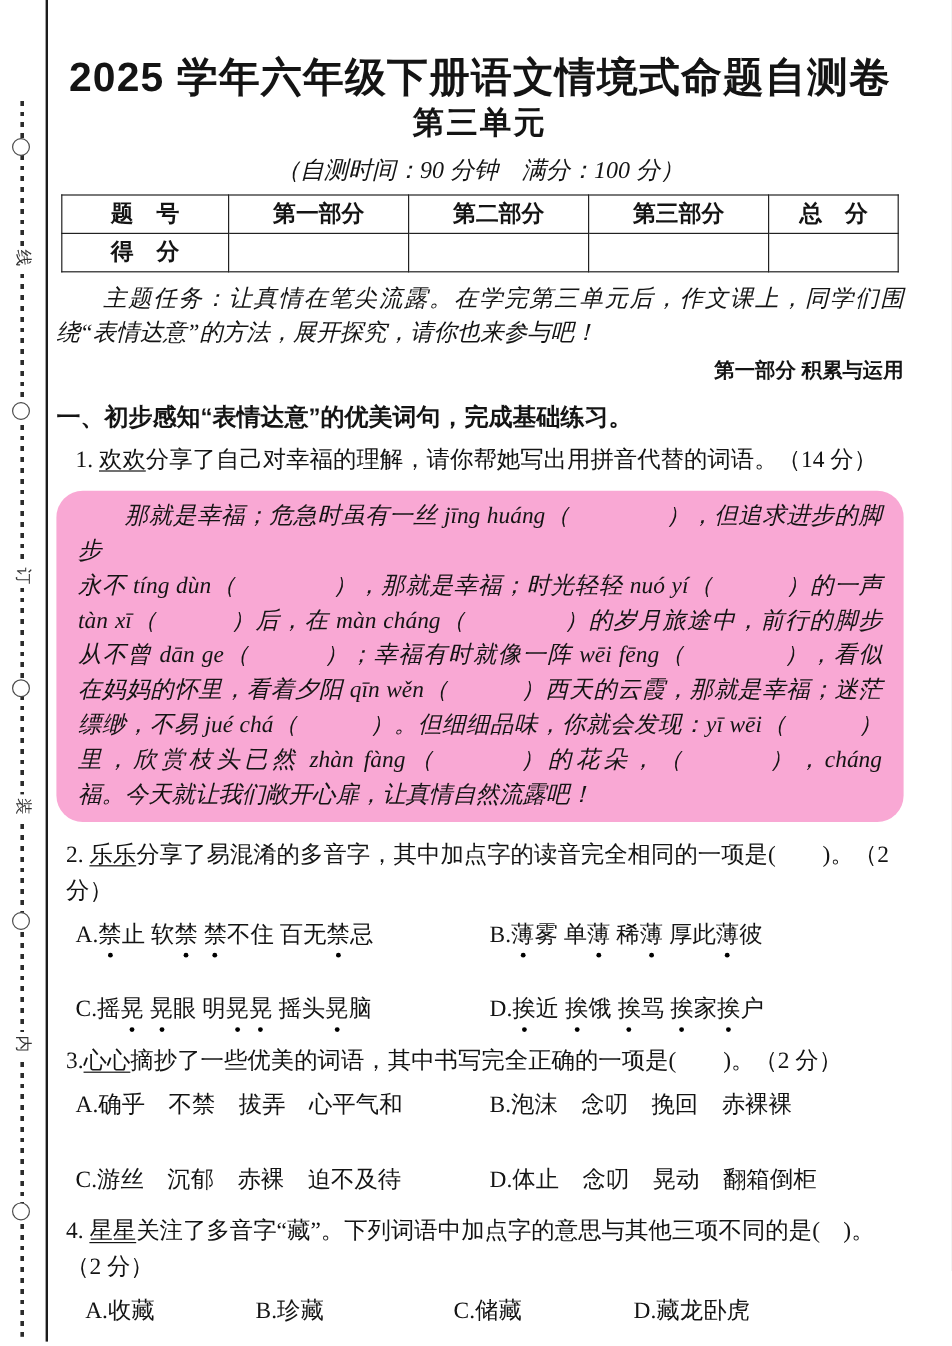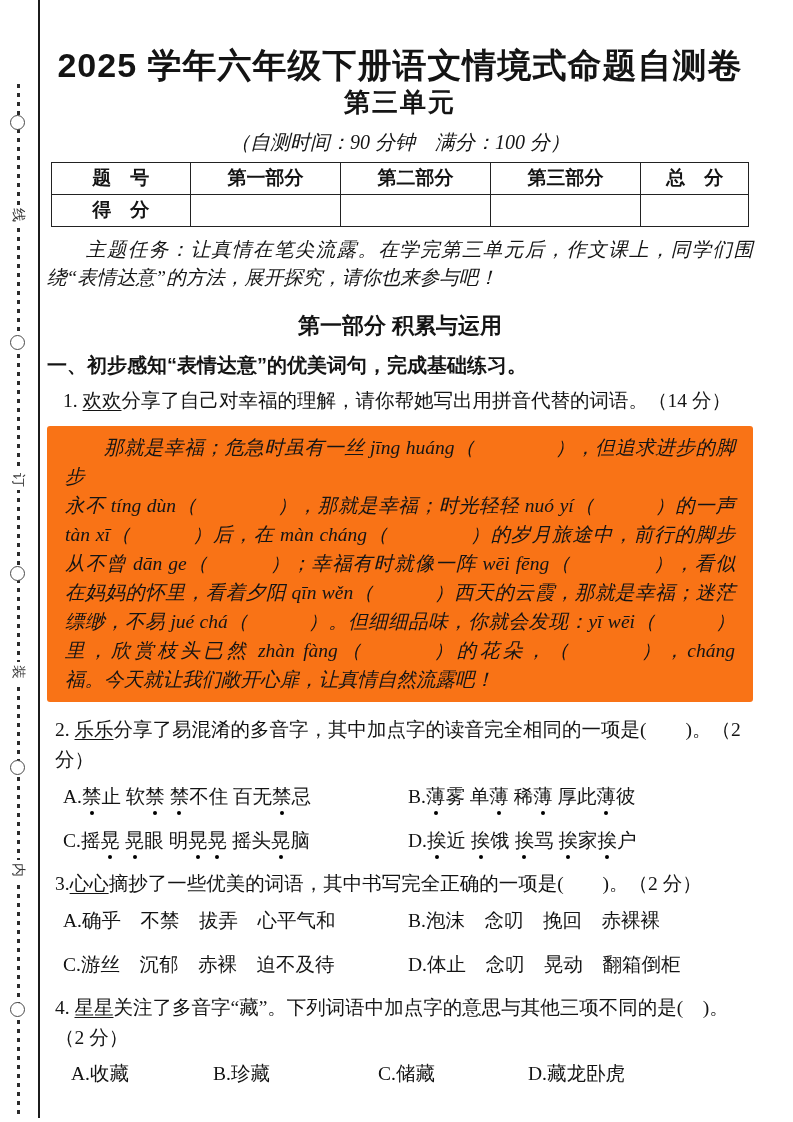--- a/index.html
+++ b/index.html
@@ -41,7 +41,7 @@
   
   .theme{margin-top:9px;font-size:19.5px;line-height:28px;text-indent:2em;
     text-align:justify;font-style:italic;}
-  .part-heading{margin-top:21px;font-size:22px;line-height:25px;text-align:center;}
+  .part-heading{margin-top:4px;font-size:17px;line-height:25px;text-align:right;}
   .intro{margin-top:15px;font-size:20px;line-height:24px;}
   .stem{margin-top:11px;font-size:19.5px;line-height:25px;padding-left:16px;}
   

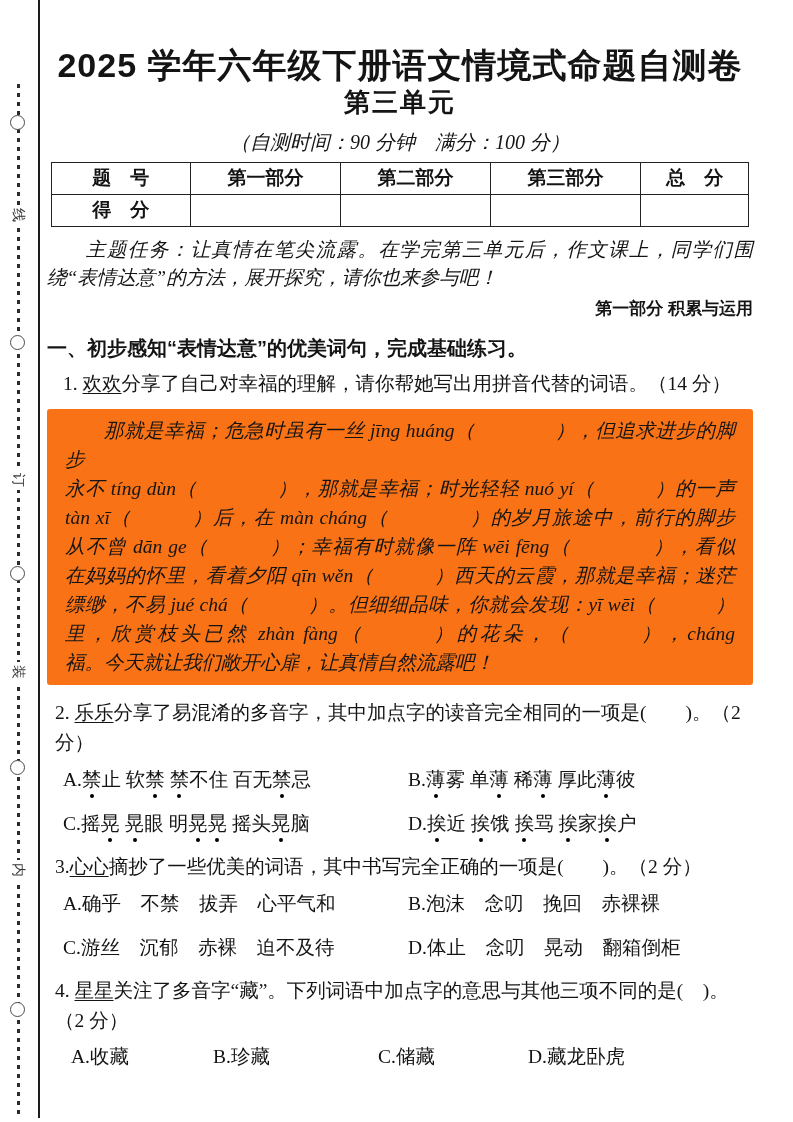--- a/index.html
+++ b/index.html
@@ -46,7 +46,7 @@
   .stem{margin-top:11px;font-size:19.5px;line-height:25px;padding-left:16px;}
   
   .pbox{
-    margin-top:13px;background:#f97316;border-radius:3px;
+    margin-top:13px;background:#f9a8d4;border-radius:22px;
     padding:7px 18px 8px;font-style:italic;
   }
   .pline{font-size:19.5px;line-height:29px;text-align:justify;text-justify:inter-ideograph;}

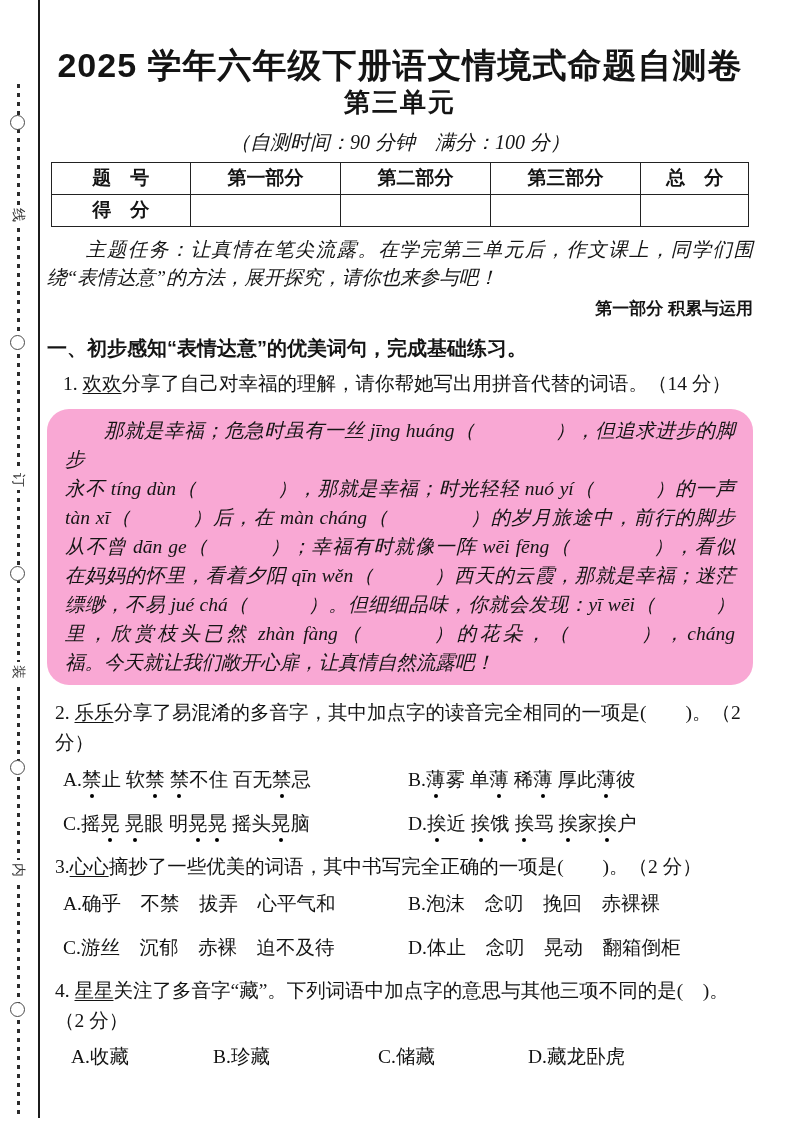--- a/index.html
+++ b/index.html
@@ -55,7 +55,7 @@
   
   .qblock{margin-top:13px;padding-left:8px;}
   .qline{font-size:19.5px;line-height:30px;}
-  .opts2{display:grid;grid-template-columns:1fr 1fr;row-gap:14px;margin-top:7px;
+  .opts2{display:grid;grid-template-columns:1fr 1fr;row-gap:32px;margin-top:7px;
     font-size:19.5px;line-height:30px;padding-left:8px;}
   .opts2 .opt{white-space:nowrap;}
   .opts4{display:grid;grid-template-columns:142px 165px 150px auto;margin-top:6px;

